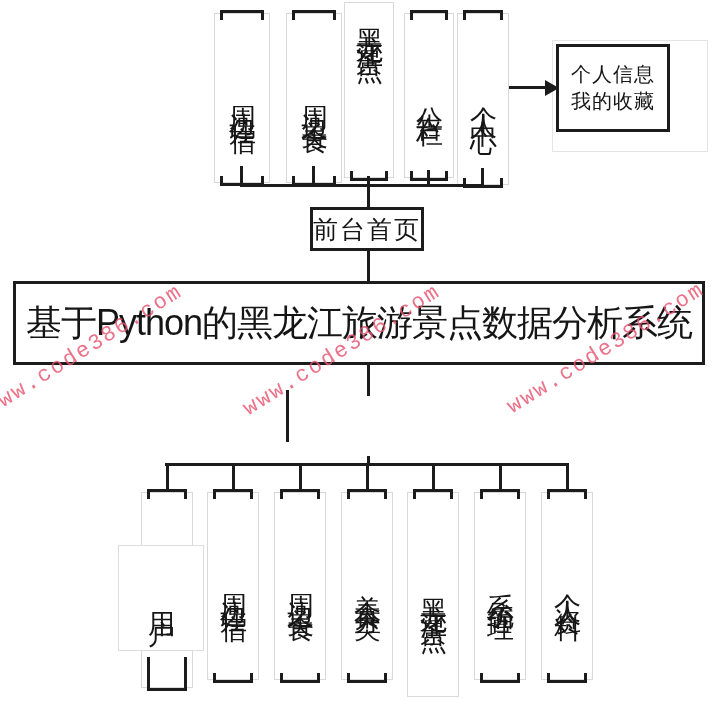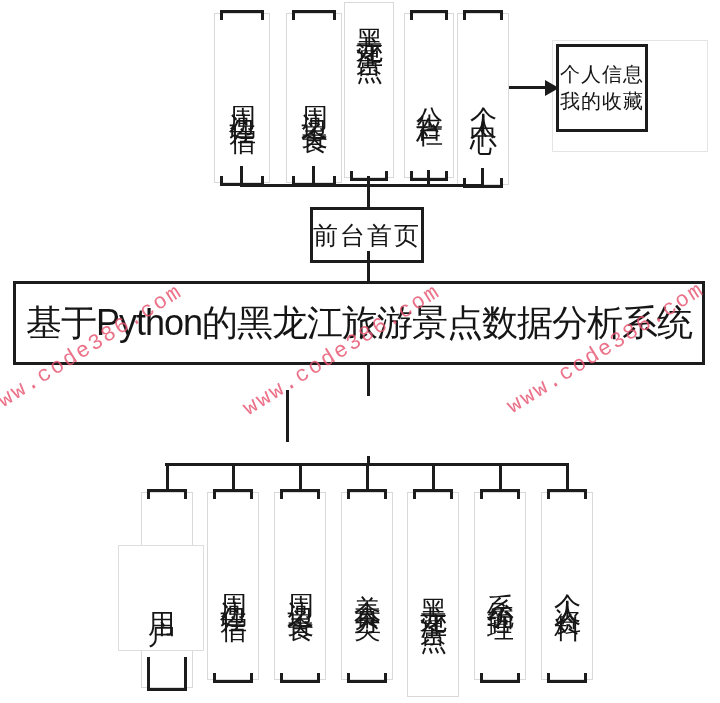--- a/index.html
+++ b/index.html
@@ -92,7 +92,7 @@
   <div id="submenu-panel" style="left:552px;top:40px;width:156px;height:112px;"></div>
   <div class="hline" style="left:509px;top:86px;width:42px;"></div>
   <div id="arrow-head" style="left:545px;top:80px;"></div>
-  <div class="darkbox" id="submenu-box" style="left:556px;top:44px;width:92px;height:88px;">
+  <div class="darkbox" id="submenu-box" style="left:556px;top:44px;width:114px;height:88px;">
     <span>个人信息</span>
     <span>我的收藏</span>
   </div>

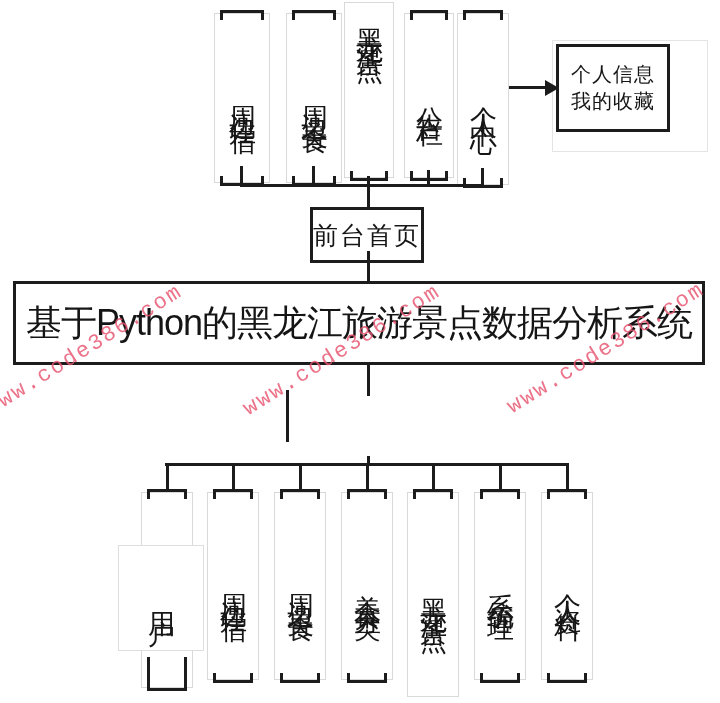--- a/index.html
+++ b/index.html
@@ -105,7 +105,7 @@
   <div class="hline" style="left:240px;top:184px;width:244px;"></div>
 
   <div class="vline" style="left:367px;top:187px;height:20px;"></div>
-  <div class="darkbox" id="front-home" style="left:310px;top:207px;width:114px;height:56px;">
+  <div class="darkbox" id="front-home" style="left:310px;top:207px;width:114px;height:44px;">
     <span>前台首页</span>
   </div>
   <div class="vline" style="left:367px;top:251px;height:30px;"></div>

